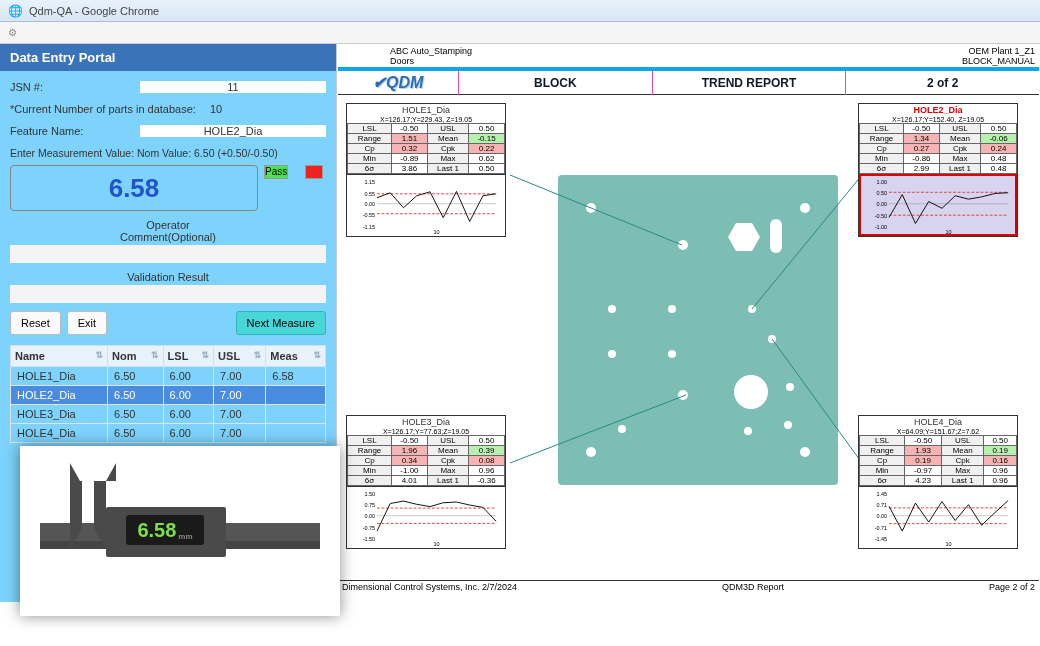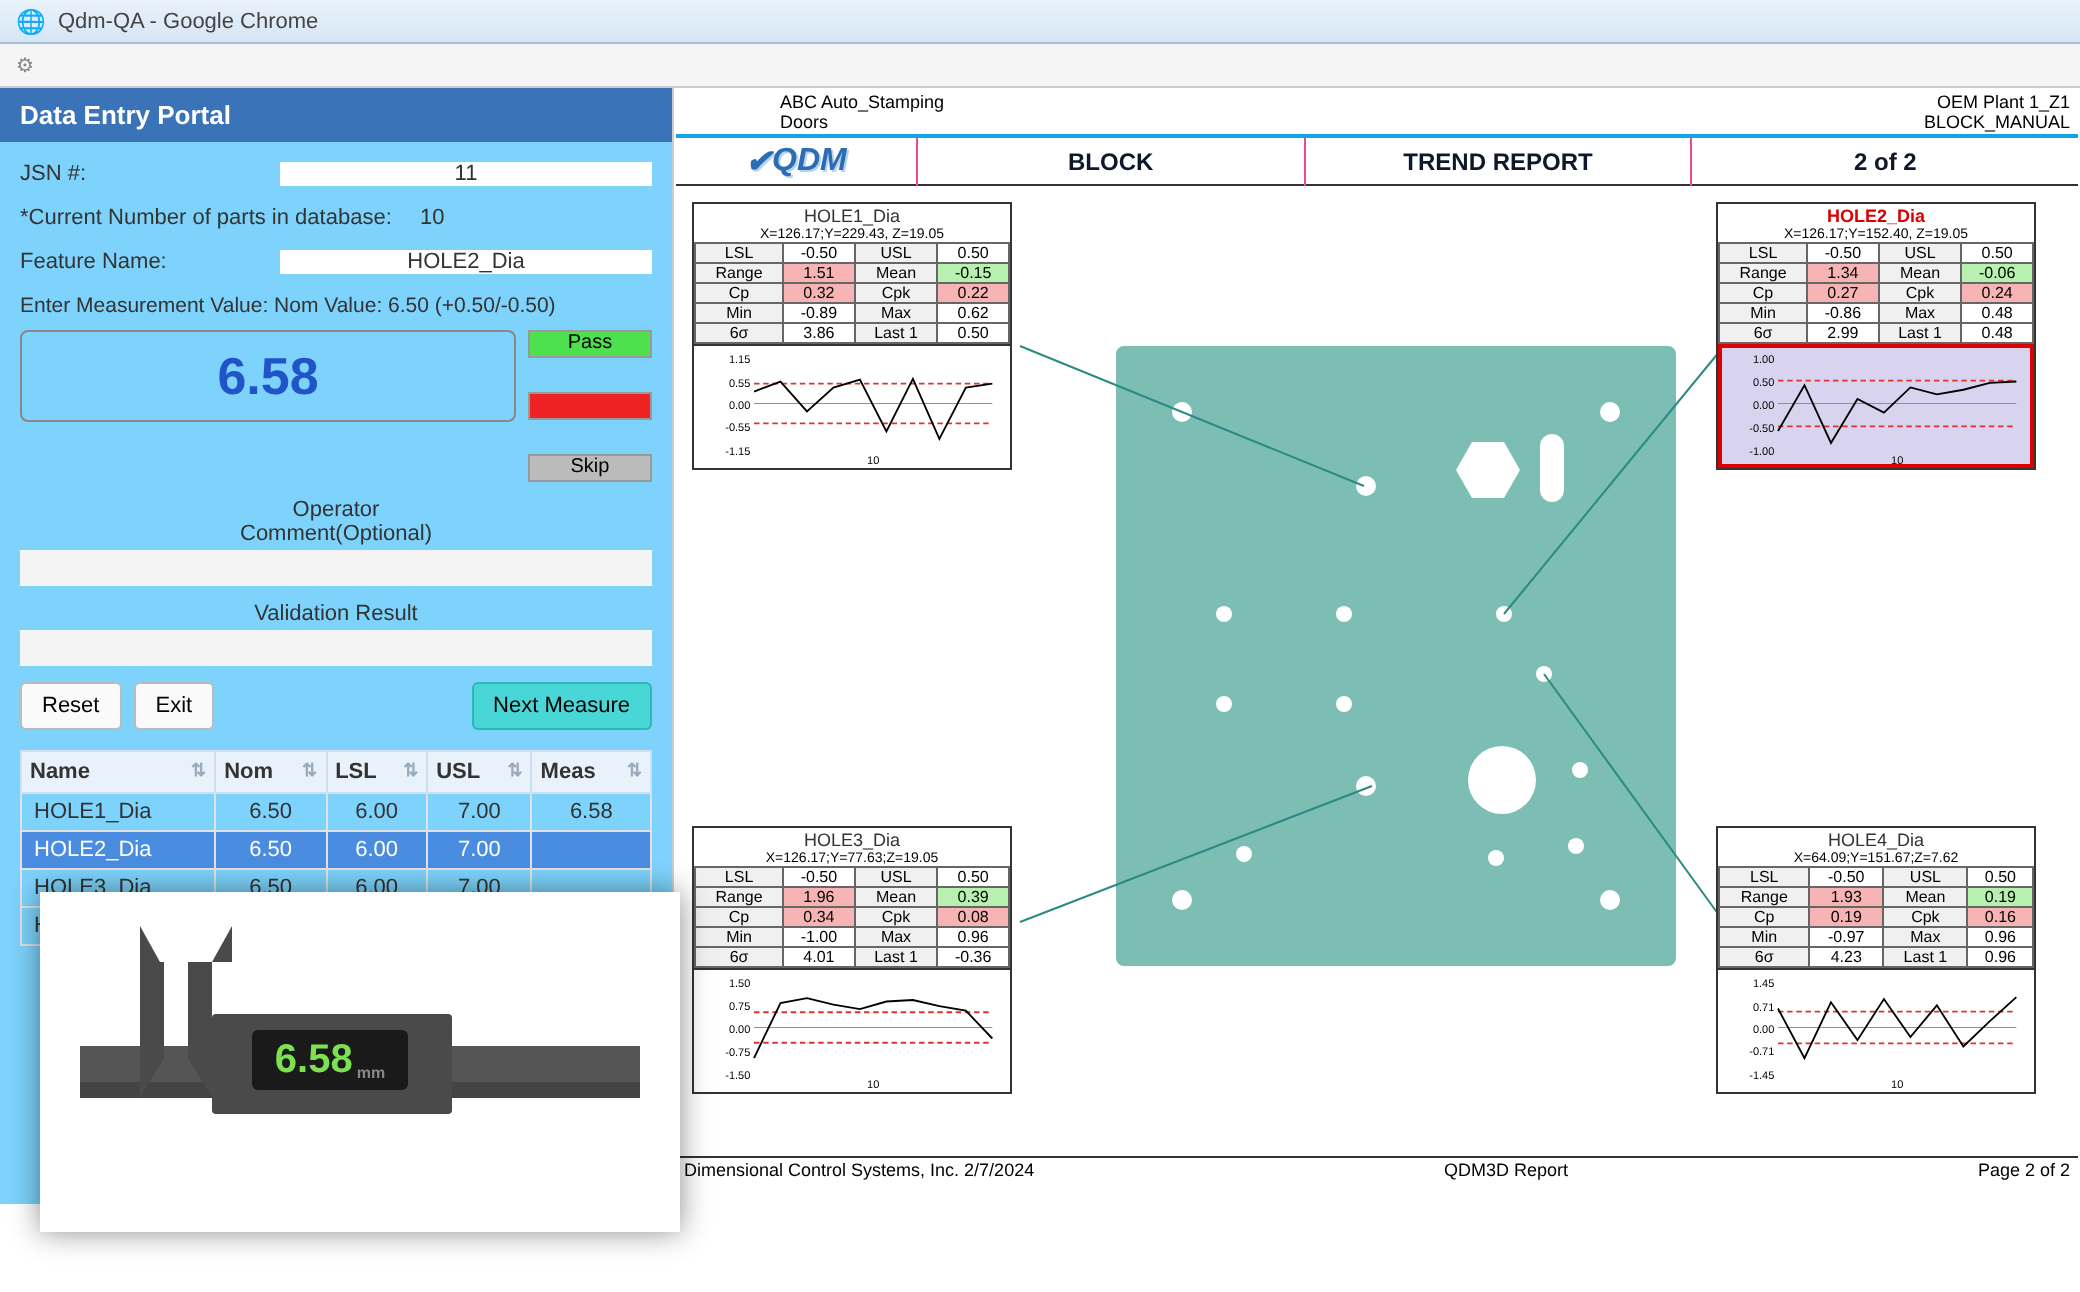--- a/index.html
+++ b/index.html
@@ -46,7 +46,7 @@
 
   
   .report { flex: 1; background: #fff; border-left: 1px solid #ccc; position: relative; padding: 1px; }
-  .report-hdr { display: flex; font-size: 9px; border-bottom: 2px solid #0ea5e9; padding-left: 48px; }
+  .report-hdr { display: flex; font-size: 9px; border-bottom: 4px solid #0ea5e9; padding-left: 48px; }
   .report-hdr .left { flex: 1; padding: 1px 4px; }
   .report-hdr .right { text-align: right; padding: 1px 4px; }
   .report-tabs { display: flex; align-items: center; border-bottom: 1px solid #333; height: 24px; }

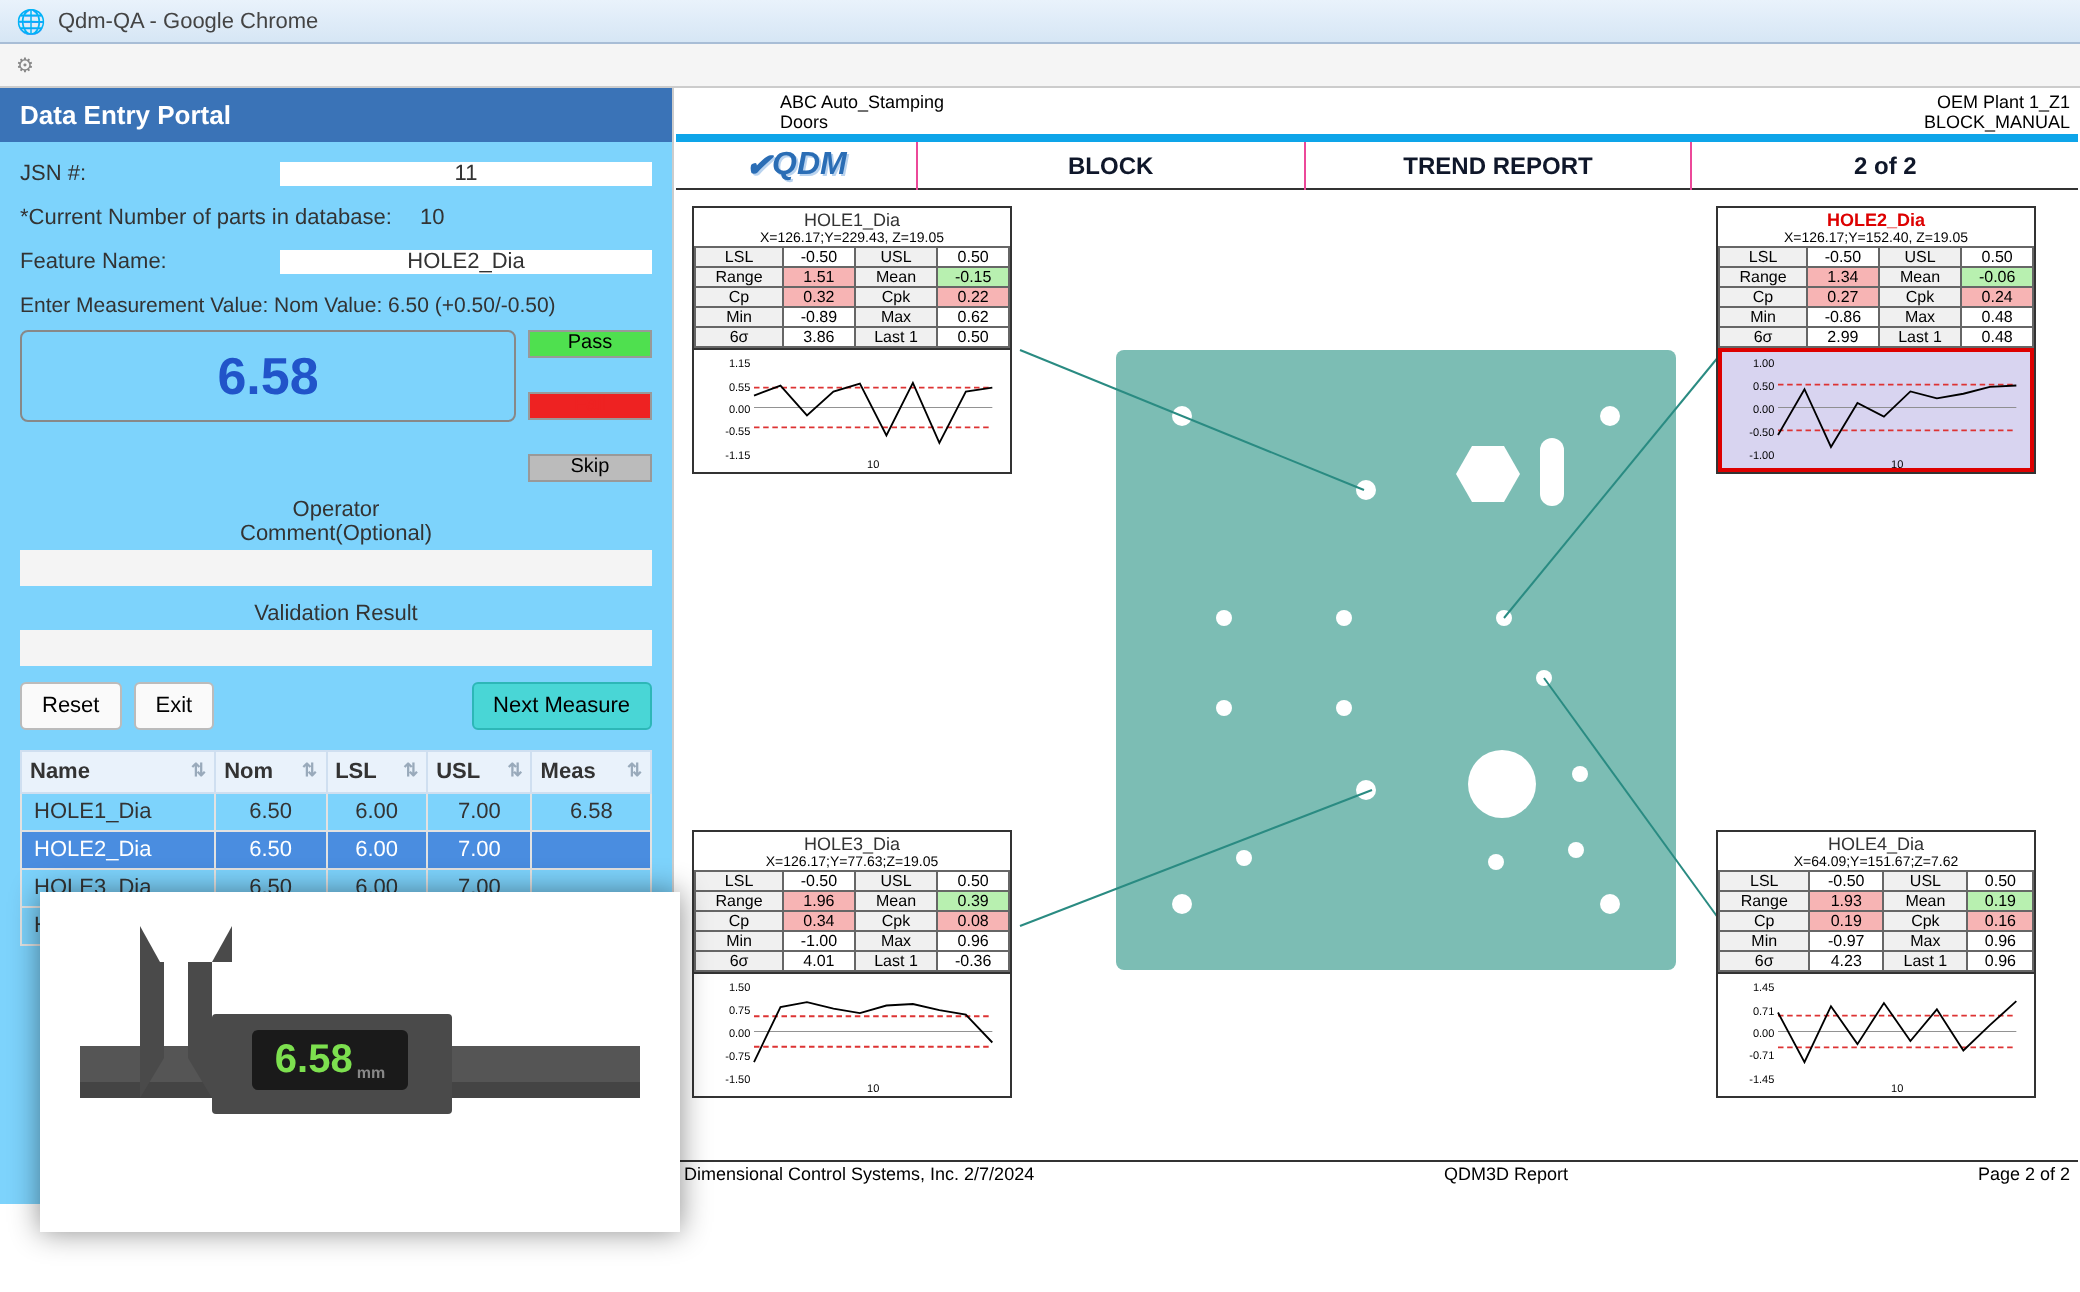--- a/index.html
+++ b/index.html
@@ -23,7 +23,7 @@
 
   .measure-row { display: flex; gap: 6px; margin-bottom: 8px; }
   .measure-box { flex: 1; border: 1px solid #888; border-radius: 4px; height: 46px; display: flex; align-items: center; justify-content: center; font-size: 26px; font-weight: bold; color: #2154c9; }
-  .btn-col { width: 62px; display: flex; flex-direction: column; gap: 17px; }
+  .btn-col { width: 62px; display: flex; flex-direction: row; gap: 17px; }
   .btn-col button { border: 1px solid #999; font-size: 10px; height: 14px; line-height: 12px; cursor: pointer; }
   .btn-pass { background: #4fe04f; }
   .btn-fail { background: #e22; color: #e22; }

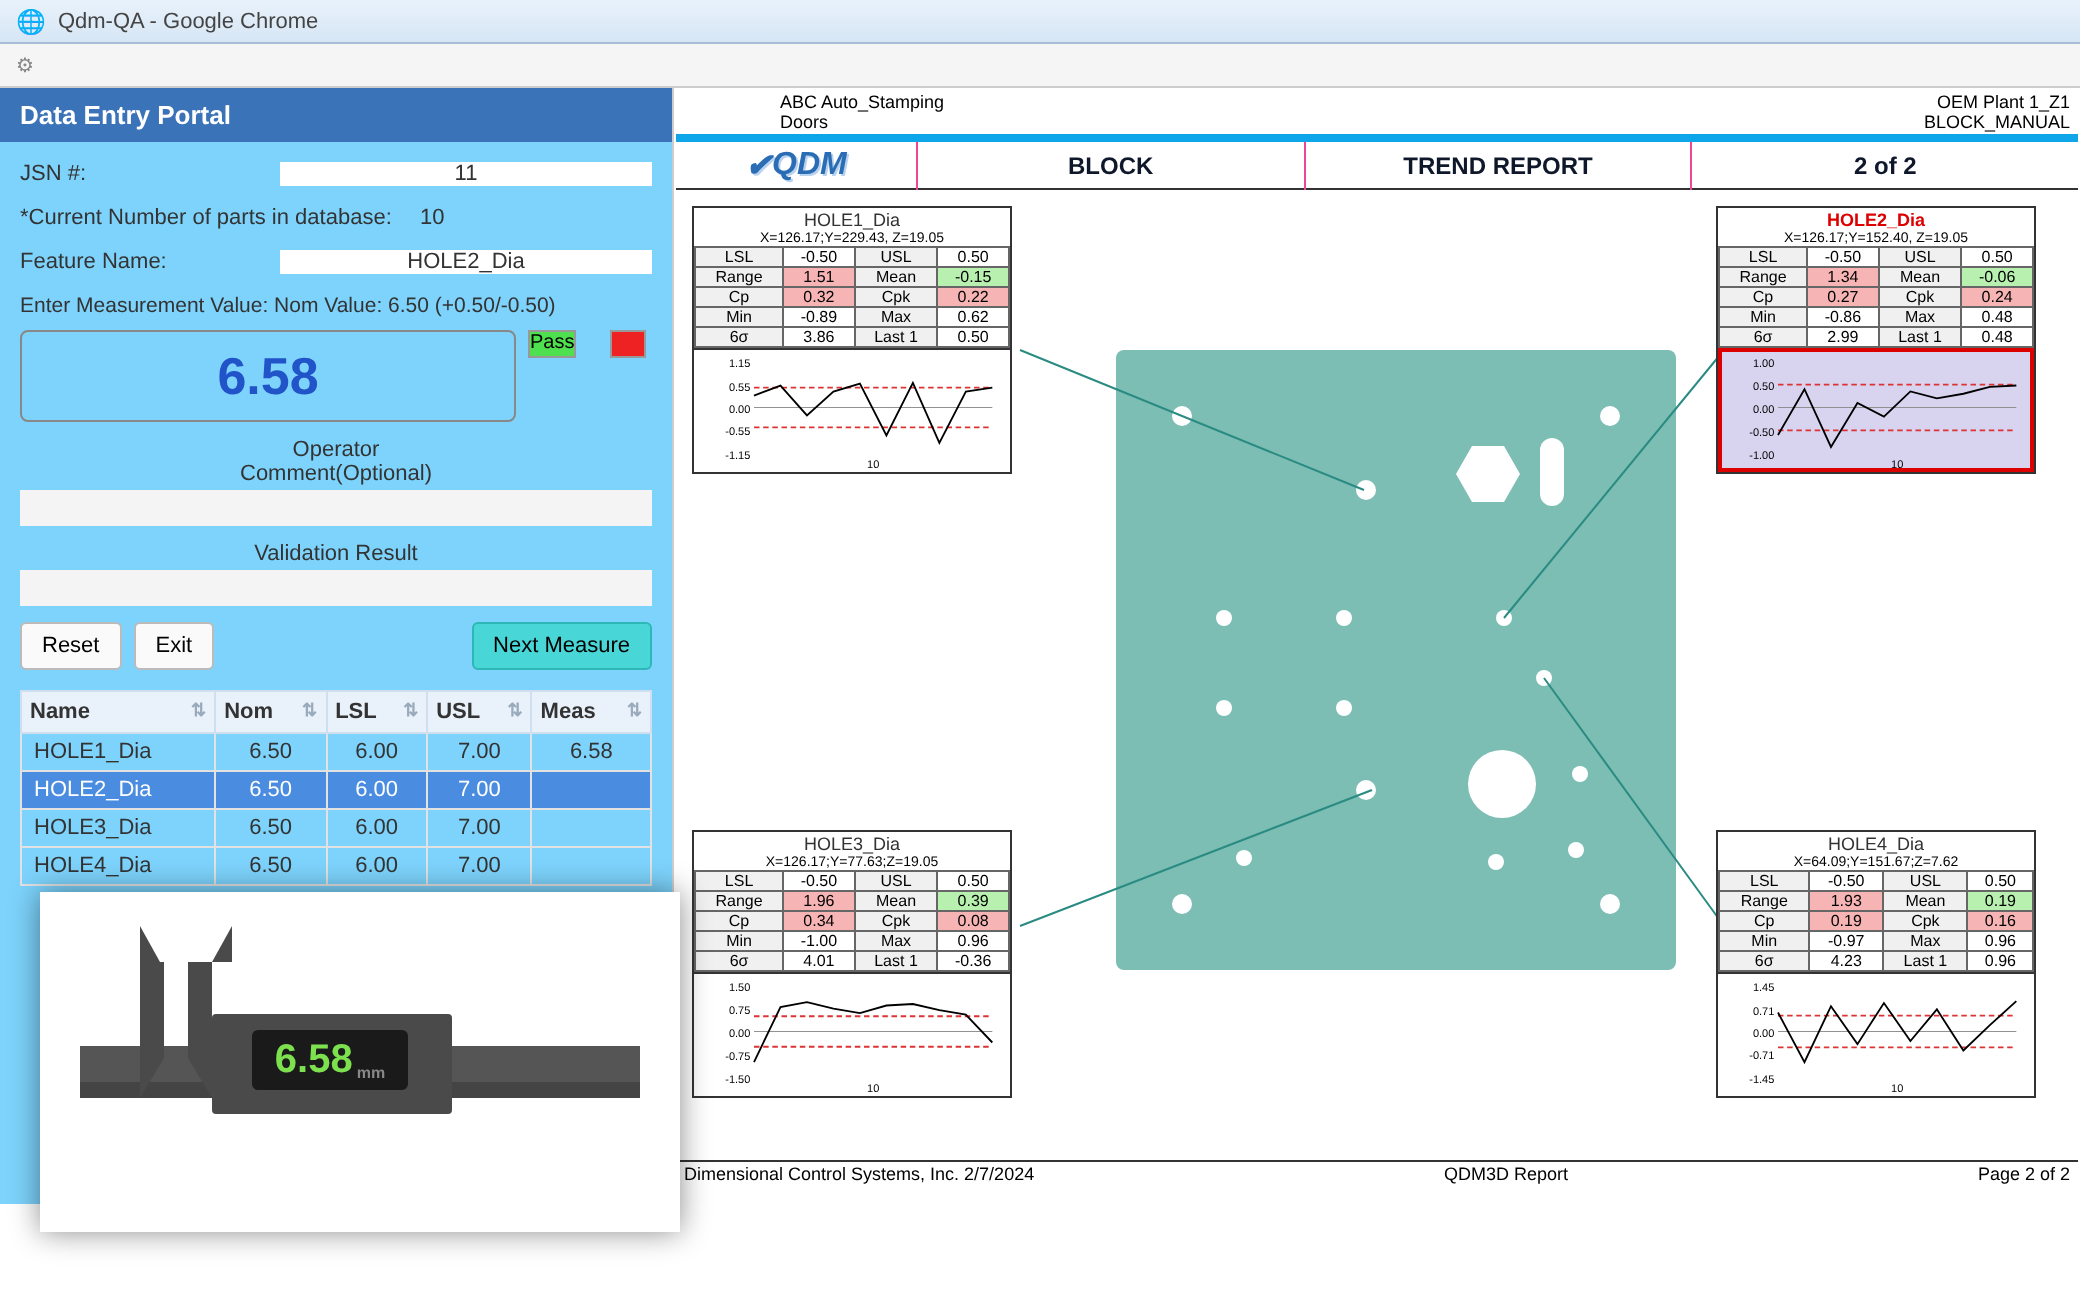--- a/index.html
+++ b/index.html
@@ -40,7 +40,7 @@
   table.grid { width: 100%; border-collapse: collapse; font-size: 11px; }
   table.grid th { background: #e9f2fb; border: 1px solid #cfdff0; padding: 4px; text-align: left; }
   table.grid th .sort { float: right; color: #9ab; font-size: 9px; }
-  table.grid td { border: 1px solid #e2e2e2; padding: 3px 6px; text-align: center; }
+  table.grid td { border: 1px solid #e2e2e2; padding: 3px 6px; text-align: left; }
   table.grid td:first-child { text-align: left; }
   tr.selected td { background: #4a8de0; color: #fff; }
 

